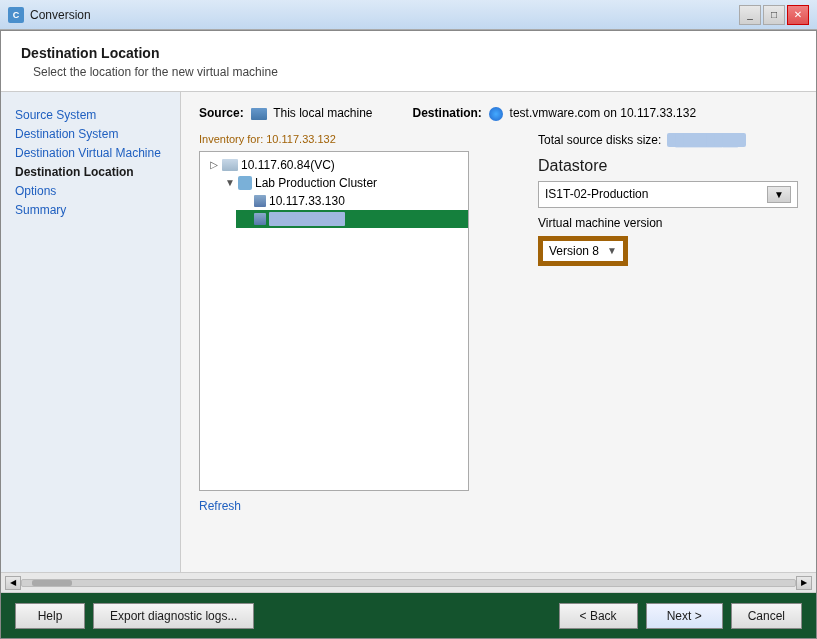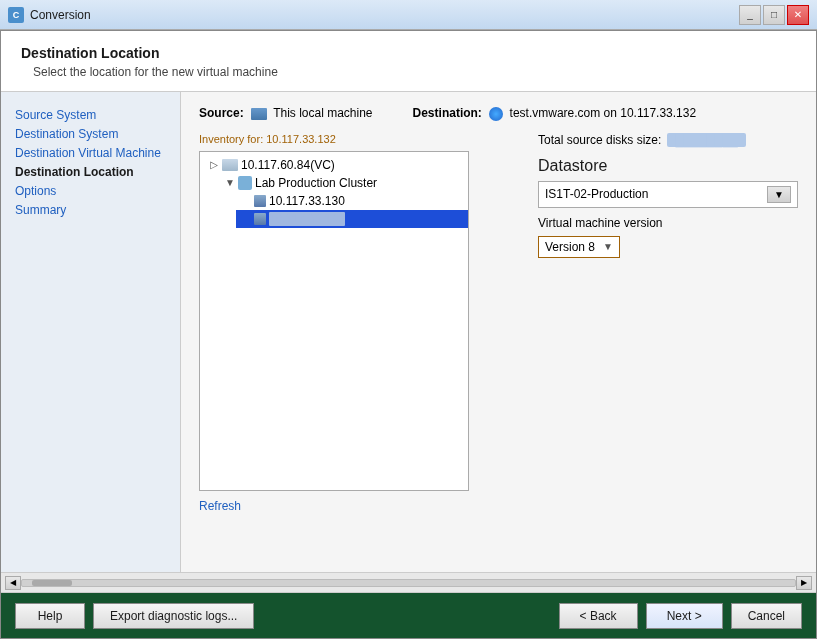--- a/index.html
+++ b/index.html
@@ -164,7 +164,7 @@
       cursor: pointer;
       white-space: nowrap;
     }
-    .tree-item.selected { background: #1d4ed8; }
+    .tree-item.selected { background: #15803d; }
     .expand-icon {
       width: 12px;
       height: 12px;

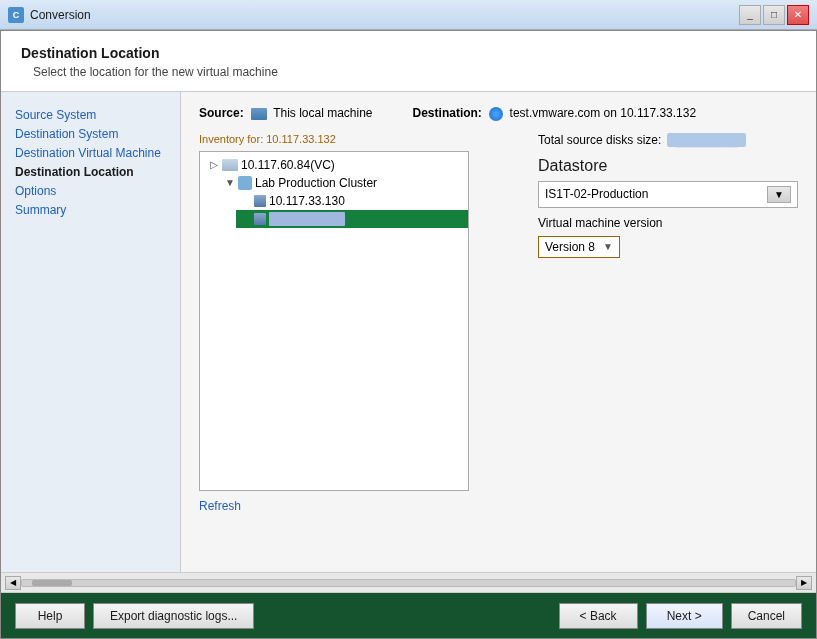--- a/index.html
+++ b/index.html
@@ -260,7 +260,7 @@
     .vm-version-select {
       display: inline-flex;
       align-items: center;
-      border: 1px solid #a16207;
+      border: 5px solid #a16207;
       background: white;
       padding: 3px 6px;
       cursor: pointer;

